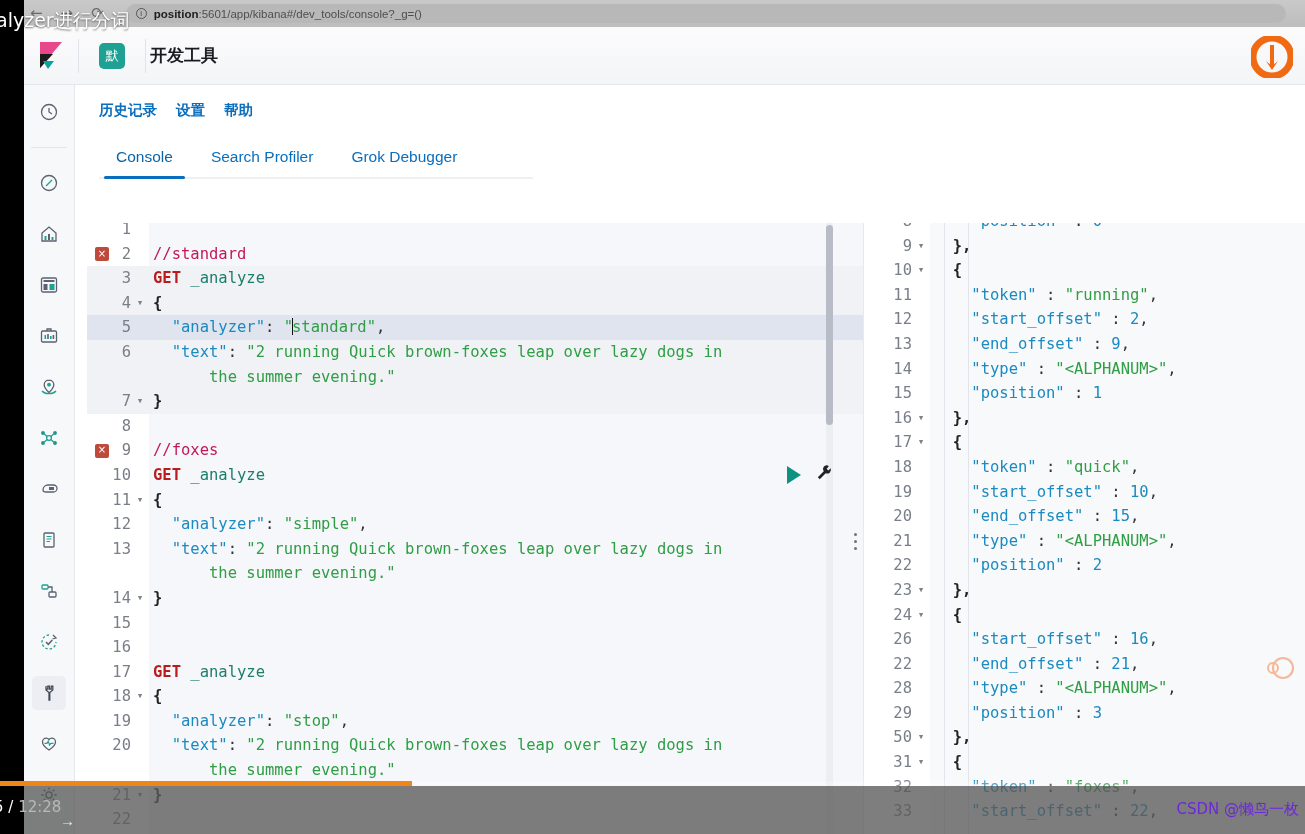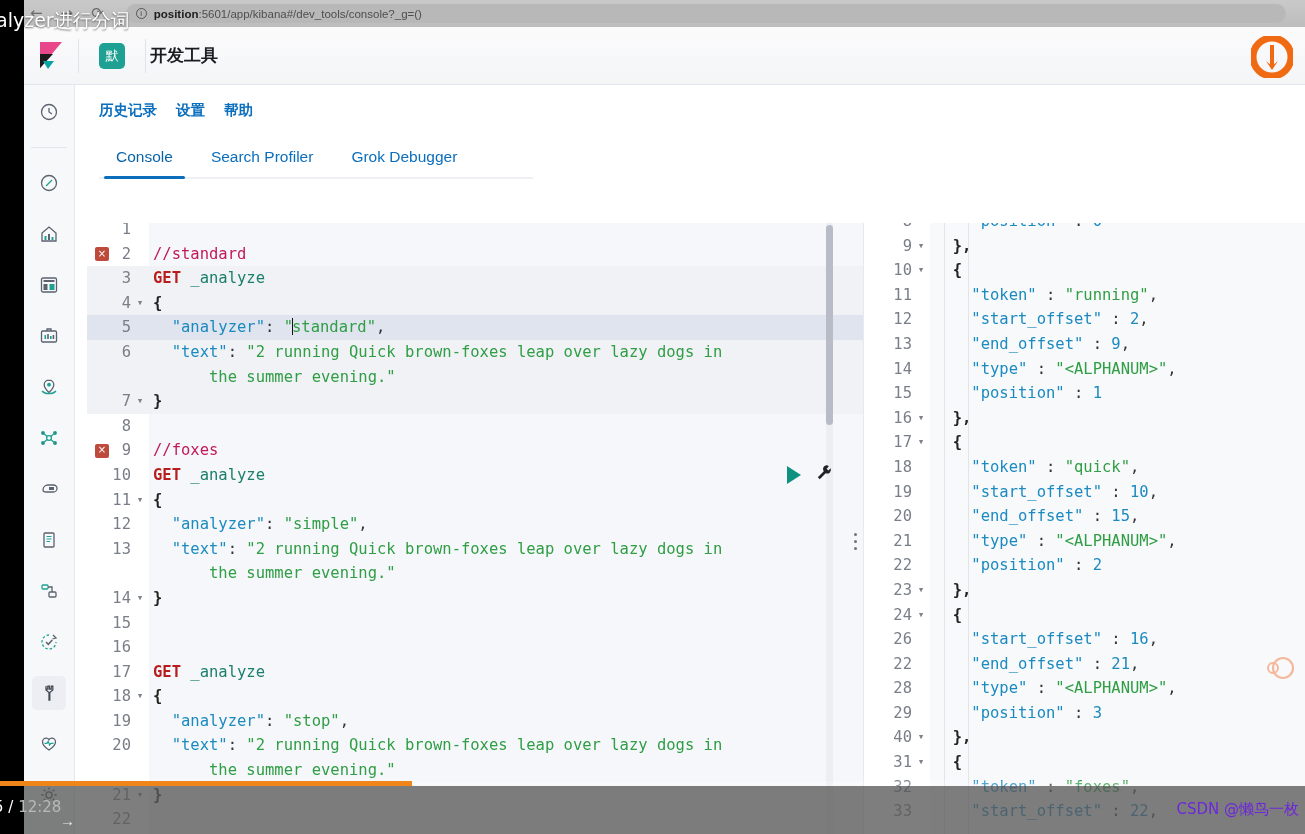--- a/index.html
+++ b/index.html
@@ -473,7 +473,7 @@
               <div class="ln"><span class="num" style="flex-basis: 48px; width: 48px;">22</span><span class="fold"></span><span class="txt"><span class="t-key">    "end_offset"</span><span class="t-punc"> : </span><span class="t-num">21</span><span class="t-punc">,</span></span></div>
               <div class="ln"><span class="num" style="flex-basis: 48px; width: 48px;">28</span><span class="fold"></span><span class="txt"><span class="t-key">    "type"</span><span class="t-punc"> : </span><span class="t-str">"&lt;ALPHANUM&gt;"</span><span class="t-punc">,</span></span></div>
               <div class="ln"><span class="num" style="flex-basis: 48px; width: 48px;">29</span><span class="fold"></span><span class="txt"><span class="t-key">    "position"</span><span class="t-punc"> : </span><span class="t-num">3</span></span></div>
-              <div class="ln"><span class="num" style="flex-basis: 48px; width: 48px;">40</span><span class="fold">▾</span><span class="txt"><span class="t-brace">  },</span></span></div>
+              <div class="ln"><span class="num" style="flex-basis: 48px; width: 48px;">50</span><span class="fold">▾</span><span class="txt"><span class="t-brace">  },</span></span></div>
               <div class="ln"><span class="num" style="flex-basis: 48px; width: 48px;">31</span><span class="fold">▾</span><span class="txt"><span class="t-brace">  {</span></span></div>
               <div class="ln"><span class="num" style="flex-basis: 48px; width: 48px; text-align: right;">32</span><span class="fold"></span><span class="txt"><span class="t-key">    "token"</span><span class="t-punc"> : </span><span class="t-str">"foxes"</span><span class="t-punc">,</span></span></div>
               <div class="ln"><span class="num" style="flex-basis: 48px; width: 48px;">33</span><span class="fold"></span><span class="txt"><span class="t-key">    "start_offset"</span><span class="t-punc"> : </span><span class="t-num">22</span><span class="t-punc">,</span></span></div>

